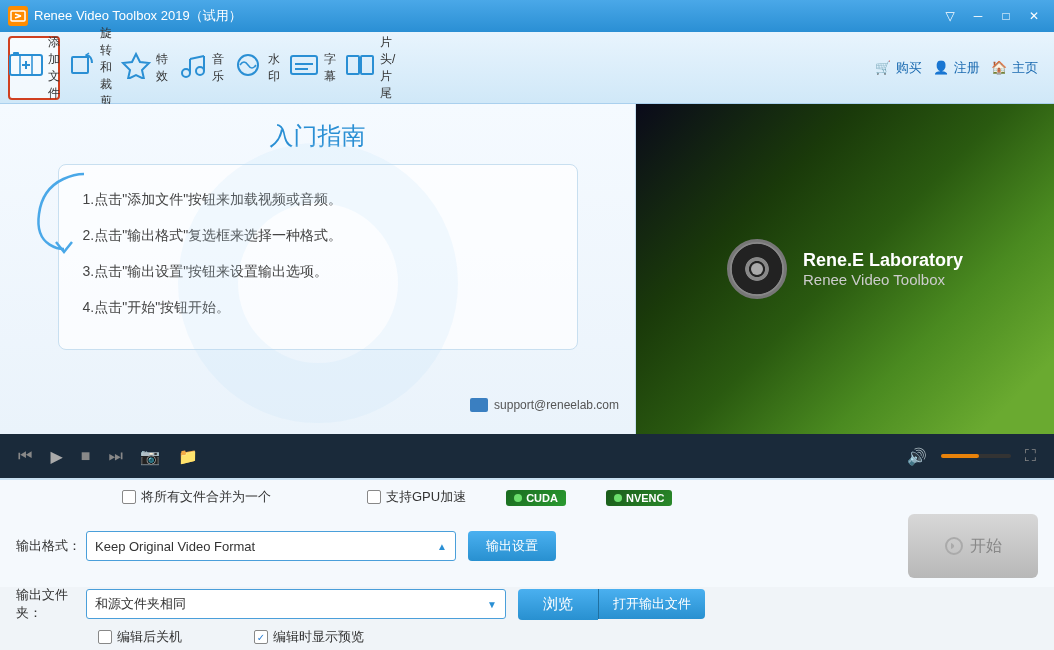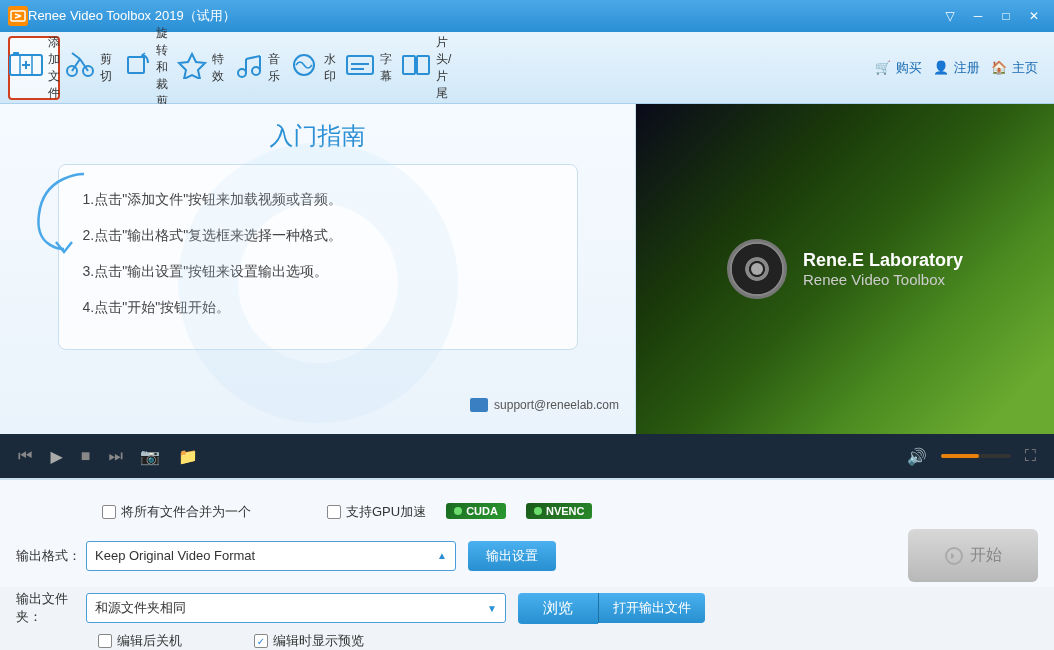--- a/index.html
+++ b/index.html
@@ -25,7 +25,7 @@
     .title-bar-left {
       display: flex;
       align-items: center;
-      gap: 0;
+      gap: 6px;
       font-size: 13px;
     }
     .title-bar-icon {

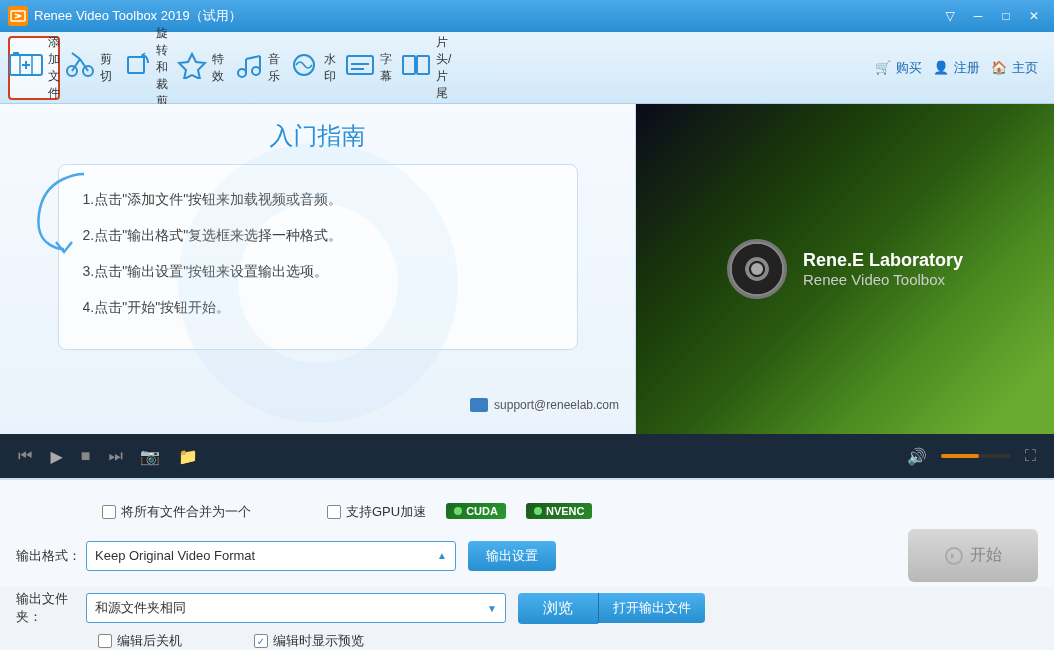--- a/index.html
+++ b/index.html
@@ -480,18 +480,6 @@
       <span>添加文件</span>
     </div>
 
-    <div class="toolbar-btn">
-      <div class="btn-icon">
-        <svg width="32" height="28" viewBox="0 0 32 28">
-          <circle cx="8" cy="20" r="5" fill="none" stroke="#2a8fd4" stroke-width="2"></circle>
-          <circle cx="24" cy="20" r="5" fill="none" stroke="#2a8fd4" stroke-width="2"></circle>
-          <line x1="16" y1="8" x2="8" y2="20" stroke="#2a8fd4" stroke-width="2"></line>
-          <line x1="16" y1="8" x2="24" y2="20" stroke="#2a8fd4" stroke-width="2"></line>
-          <line x1="8" y1="2" x2="16" y2="8" stroke="#2a8fd4" stroke-width="2"></line>
-        </svg>
-      </div>
-      <span>剪切</span>
-    </div>
 
     <div class="toolbar-btn">
       <div class="btn-icon">

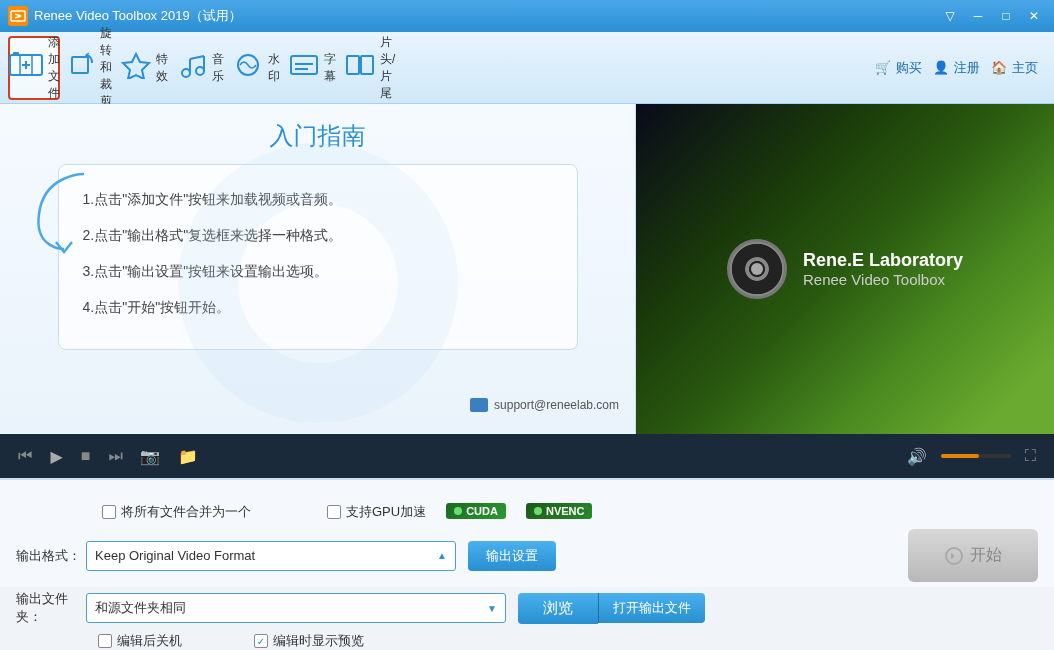--- a/index.html
+++ b/index.html
@@ -267,10 +267,9 @@
     }
     .bottom-row1 {
       display: flex;
-      align-items: flex-start;
-      gap: 16px;
+      align-items: flex-end;
+      gap: 36px;
       margin-bottom: 8px;
-      margin-top: 15px;
     }
     .checkbox-item {
       display: flex;

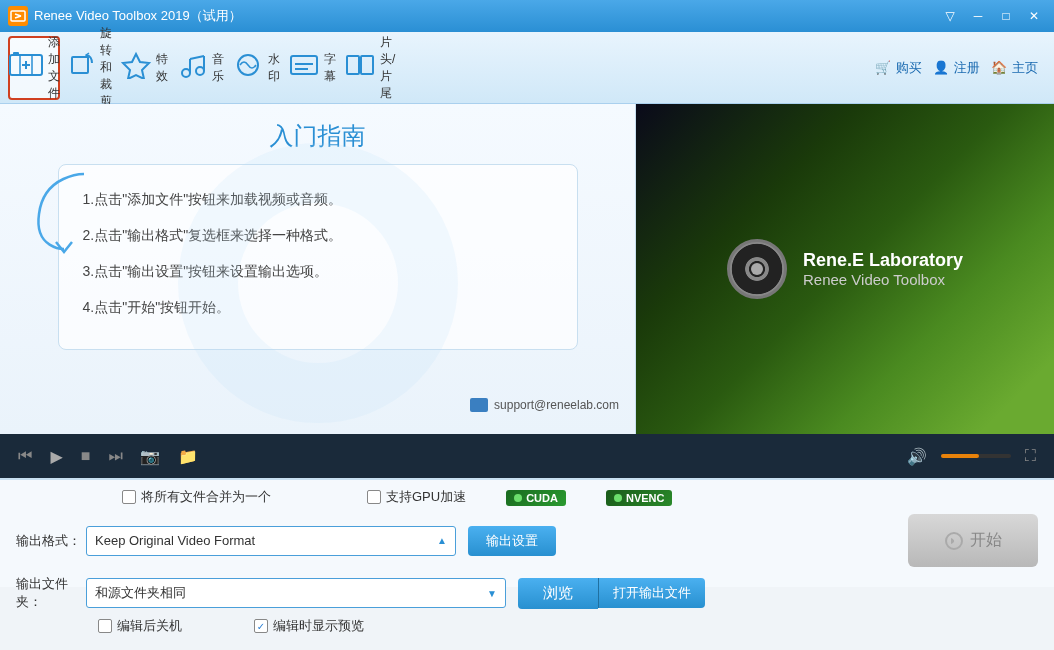--- a/index.html
+++ b/index.html
@@ -652,7 +652,7 @@
       </div>
       <button class="output-settings-btn">输出设置</button>
       <div style="flex:1;"></div>
-      <button class="start-btn" style="background:linear-gradient(180deg,#d8d8d8,#b8b8b8);border:none;border-radius:6px;cursor:pointer;width:130px;height:53px;color:#888;font-size:16px;font-family:inherit;display:flex;align-items:center;justify-content:center;gap:6px;">
+      <button class="start-btn" style="background:linear-gradient(180deg,#d8d8d8,#b8b8b8);border:none;border-radius:6px;cursor:pointer;width:130px;height:64px;color:#888;font-size:16px;font-family:inherit;display:flex;align-items:center;justify-content:center;gap:6px;">
         <svg width="20" height="20" viewBox="0 0 20 20">
           <circle cx="10" cy="10" r="8" fill="none" stroke="#aaa" stroke-width="2"></circle>
           <path d="M7 7 C7 7 14 10 7 13" fill="#aaa"></path>

